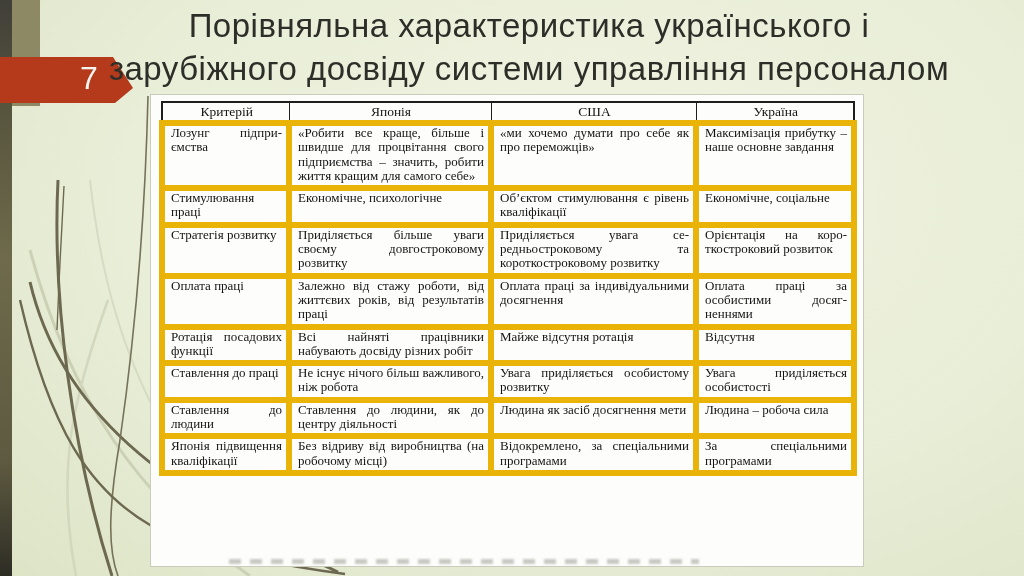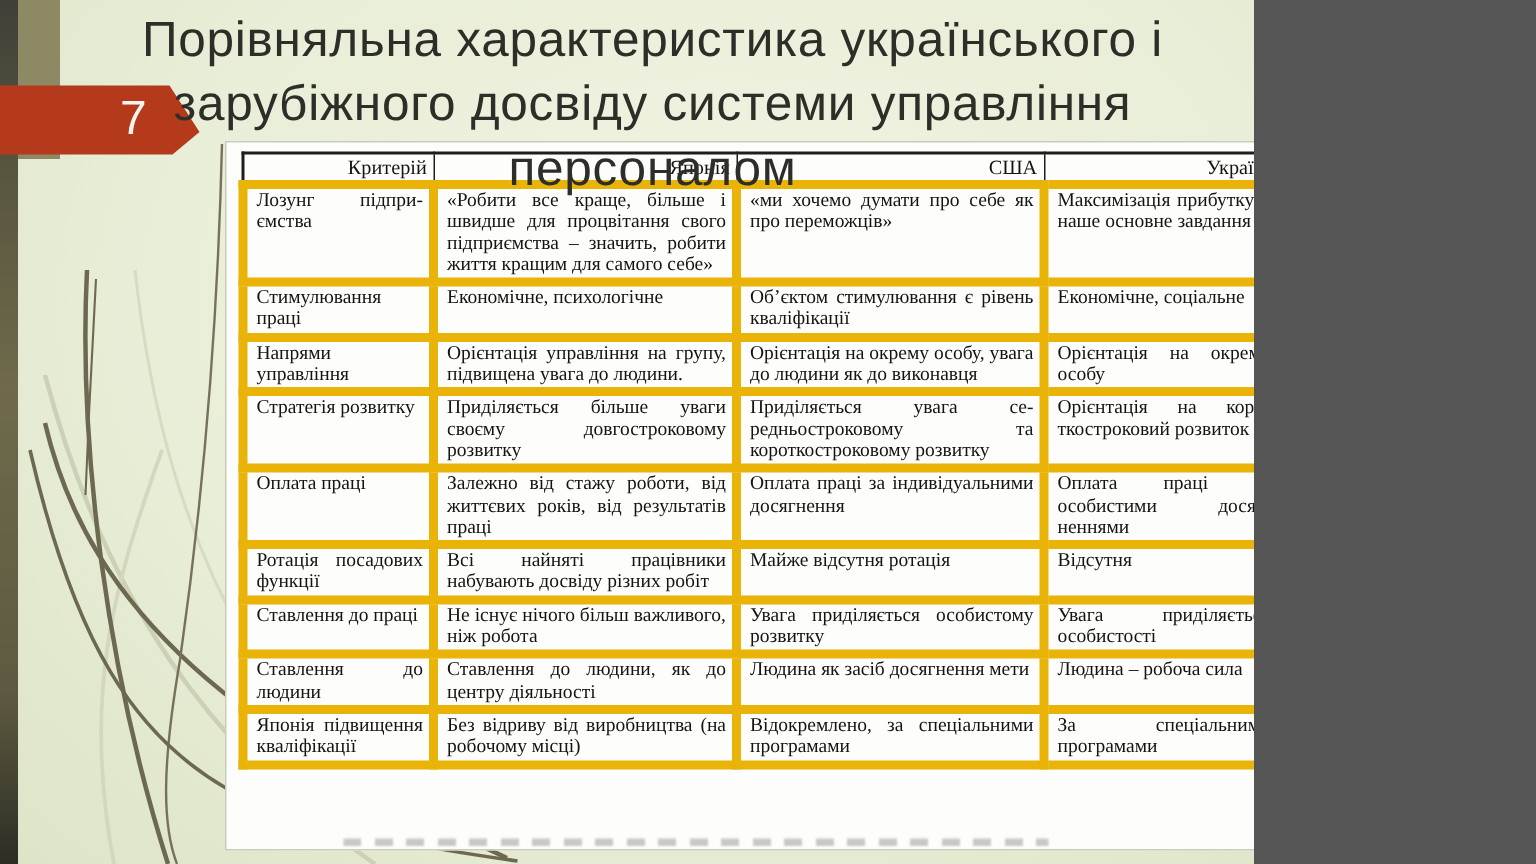--- a/index.html
+++ b/index.html
@@ -4,7 +4,7 @@
 <style>
   html,body{margin:0;padding:0;background:#555;}
   .slide{
-    position:relative; width:836px; height:576px; overflow:hidden;
+    position:relative; width:1024px; height:576px; overflow:hidden;
     background:
       radial-gradient(ellipse at 58% 35%, #f0f3e1 0%, #e9eed8 55%, #dde4c6 100%);
     font-family:"Liberation Sans", sans-serif;

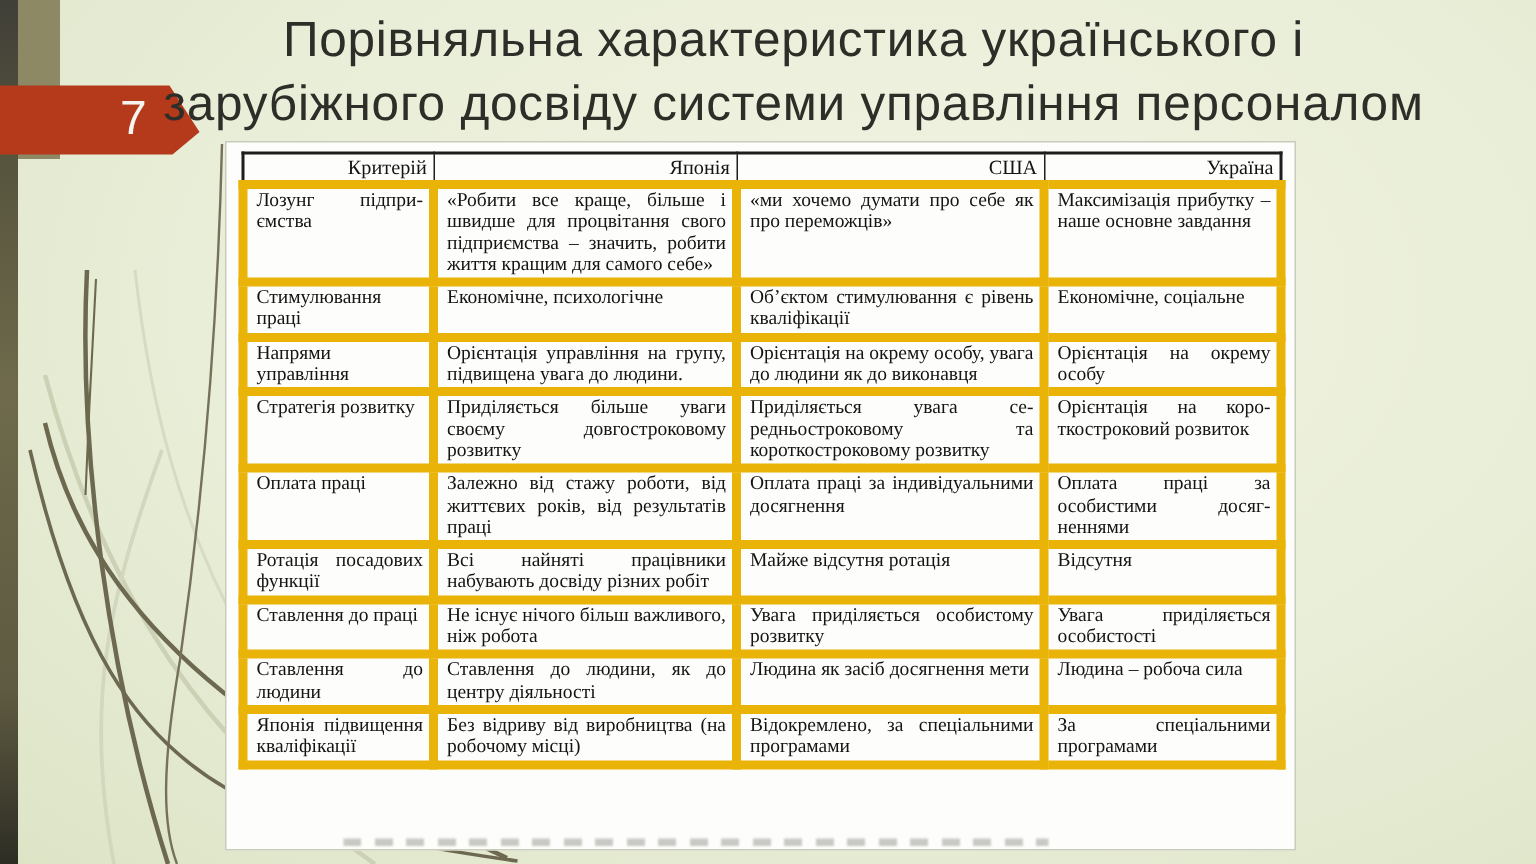--- a/index.html
+++ b/index.html
@@ -44,7 +44,7 @@
   }
   table.cmp th{
     border:1px solid #1e1e1e; border-bottom-width:2px;
-    font-weight:400; text-align:right; font-size:13.5px;
+    font-weight:400; text-align:center; font-size:13.5px;
     padding:1px 4px 1px 6px; line-height:15px;
   }
   table.cmp td{

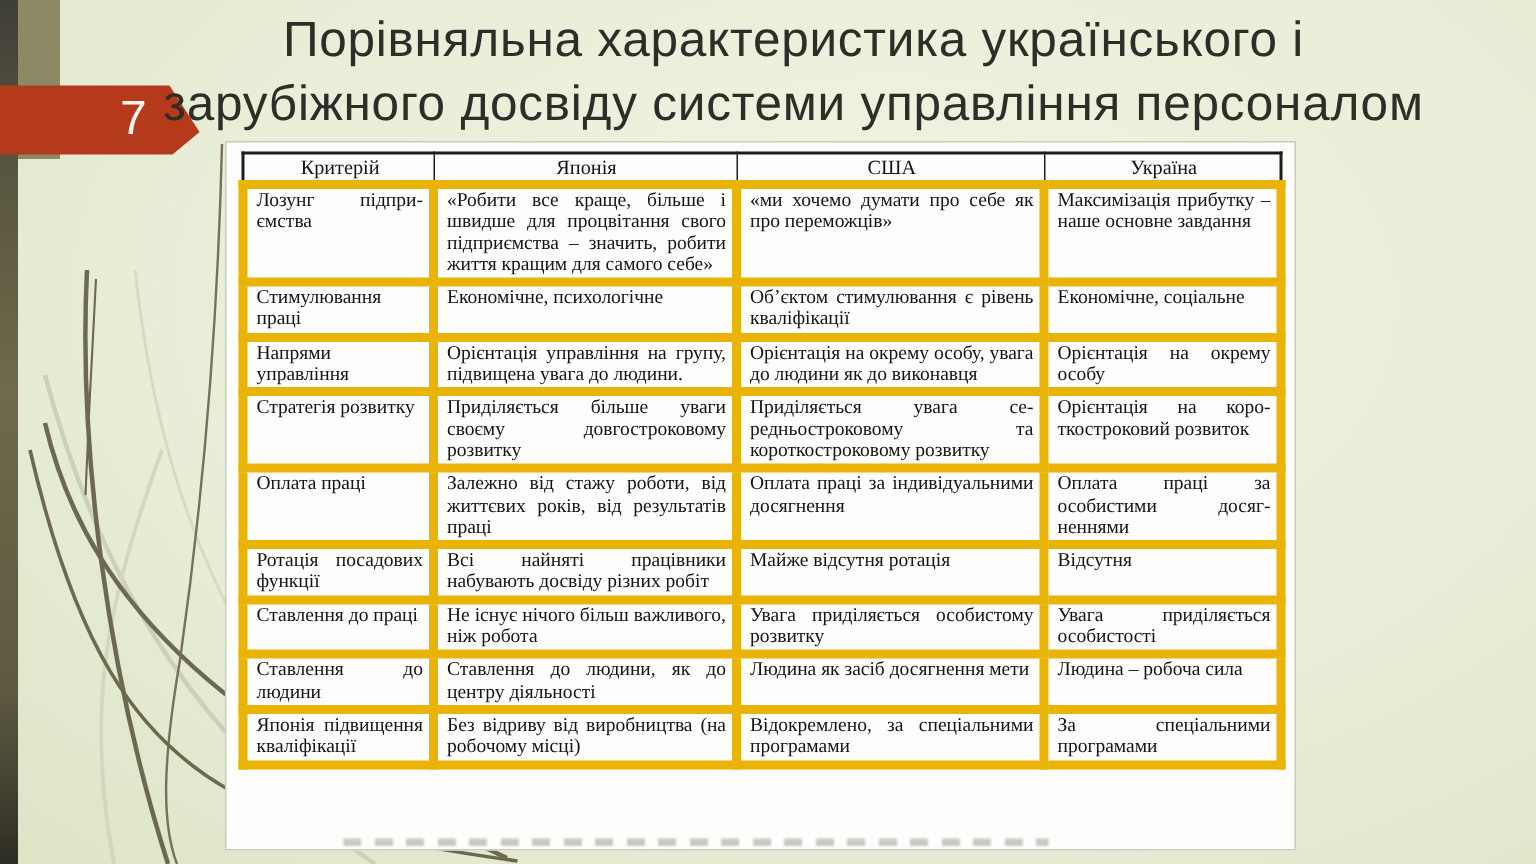--- a/index.html
+++ b/index.html
@@ -124,12 +124,6 @@
             <td>Економічне, соціа­льне</td>
           </tr>
           <tr>
-            <td>Напрями управління</td>
-            <td>Орієнтація управління на групу, підвищена увага до людини.</td>
-            <td>Орієнтація на окрему особу, увага до людини як до виконавця</td>
-            <td>Орієнтація на окре­му особу</td>
-          </tr>
-          <tr>
             <td>Стратегія роз­витку</td>
             <td>Приділяється більше ува­ги своєму довгостроково­му розвитку</td>
             <td>Приділяється увага се­редньостроковому та короткостроковому роз­витку</td>

